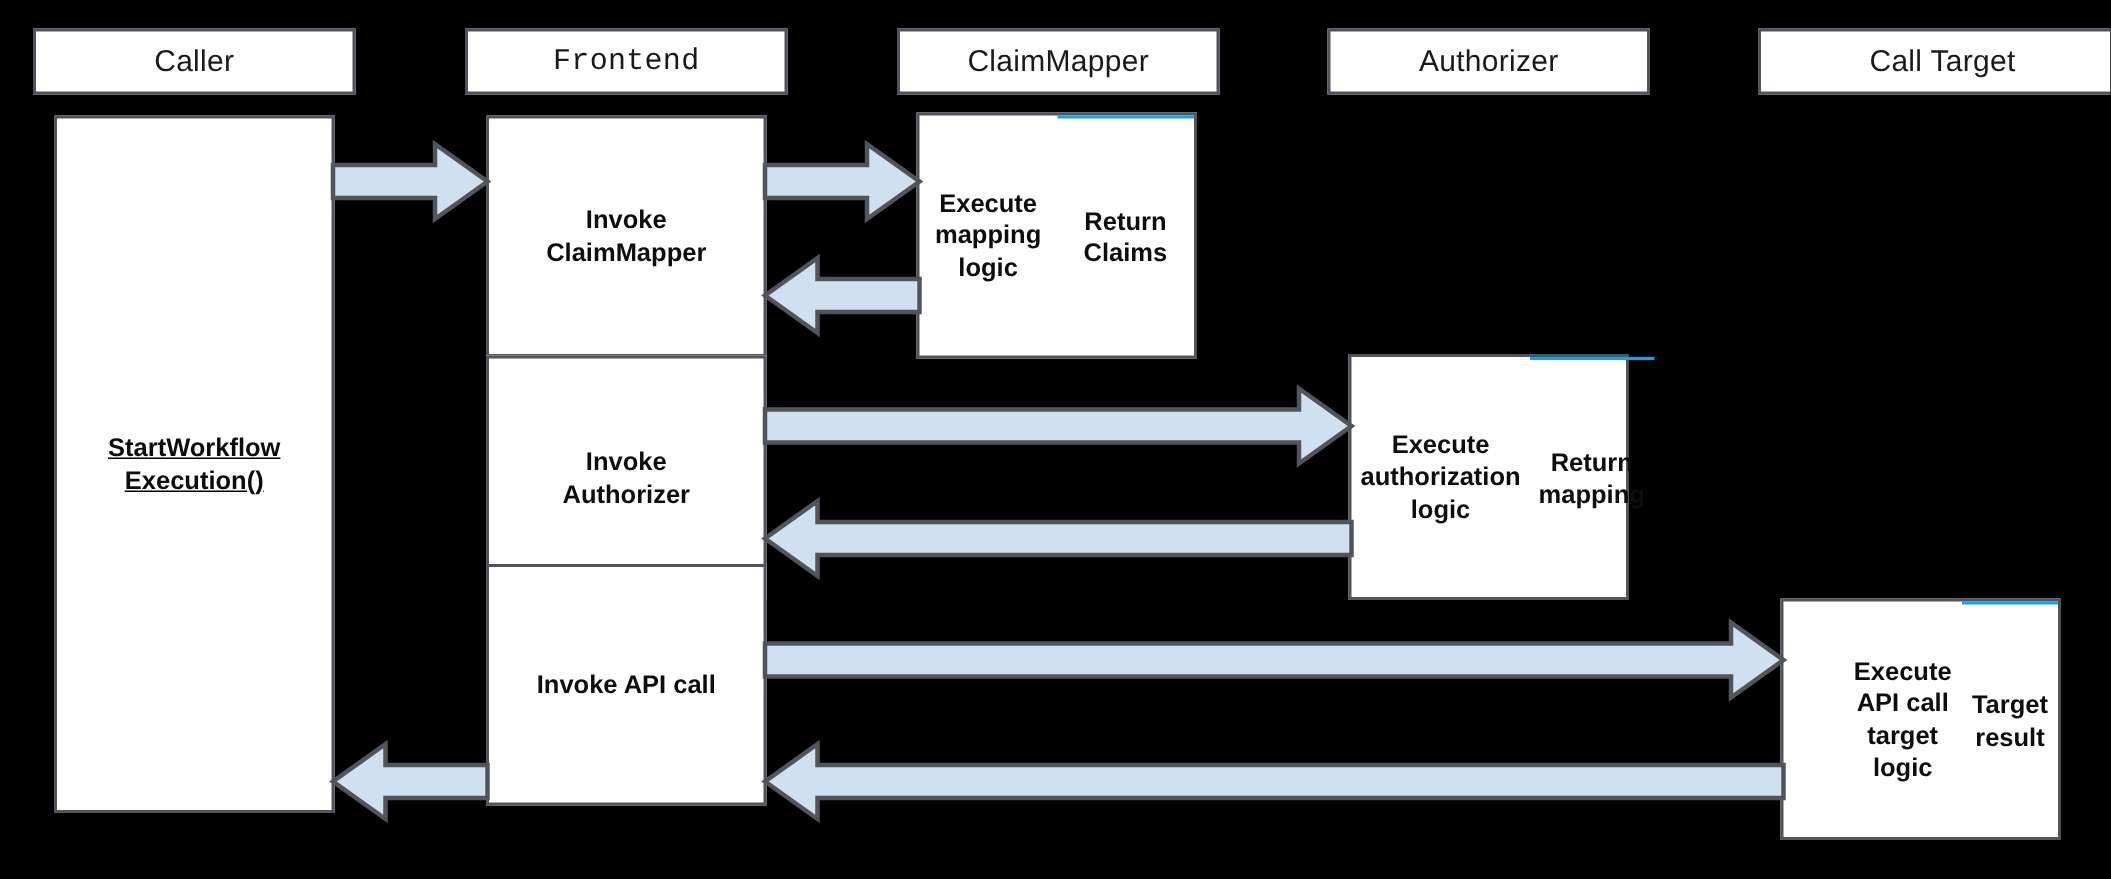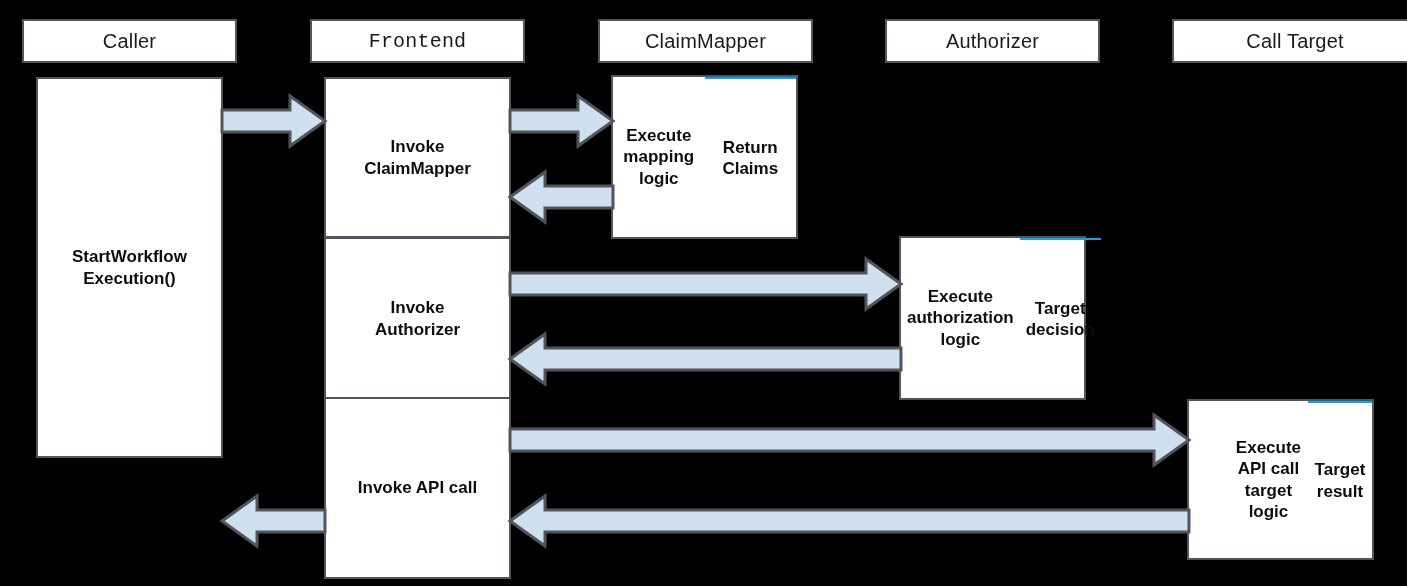--- a/index.html
+++ b/index.html
@@ -85,7 +85,7 @@
     <span>Call Target</span>
   </div>
 
-  <div class="activation" style="left:36px; top:77px; width:187px; height:381px;">
+  <div class="activation" style="left:36px; top:77px; width:187px; height:465px;text-decoration:underline;">
     <div class="act-cell">StartWorkflow<br>Execution()</div>
   </div>
 

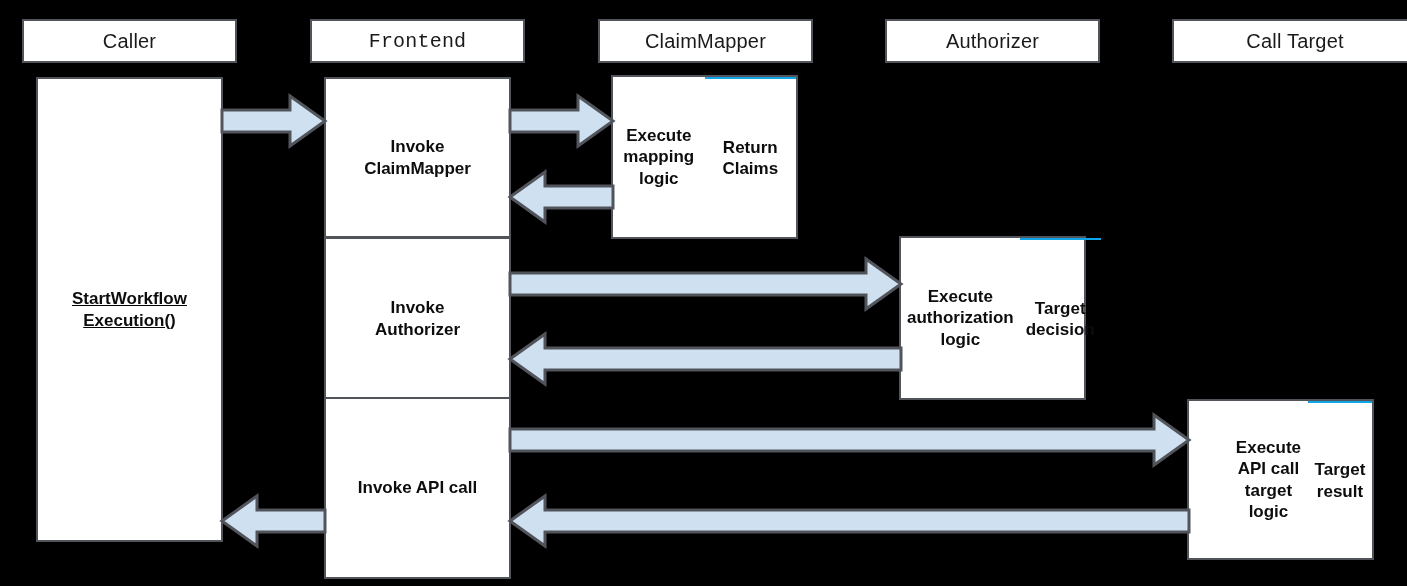--- a/index.html
+++ b/index.html
@@ -108,7 +108,7 @@
 
   <div class="activation" style="left:899px; top:236px; width:187px; height:164px;">
     <div class="act-cell">Execute<br>authorization<br>logic</div>
-    <div class="act-cell">Target decision</div>
+    <div class="act-cell">Return mapping</div>
   </div>
 
   <div class="activation" style="left:1187px; top:399px; width:187px; height:161px;padding-left:40px;">

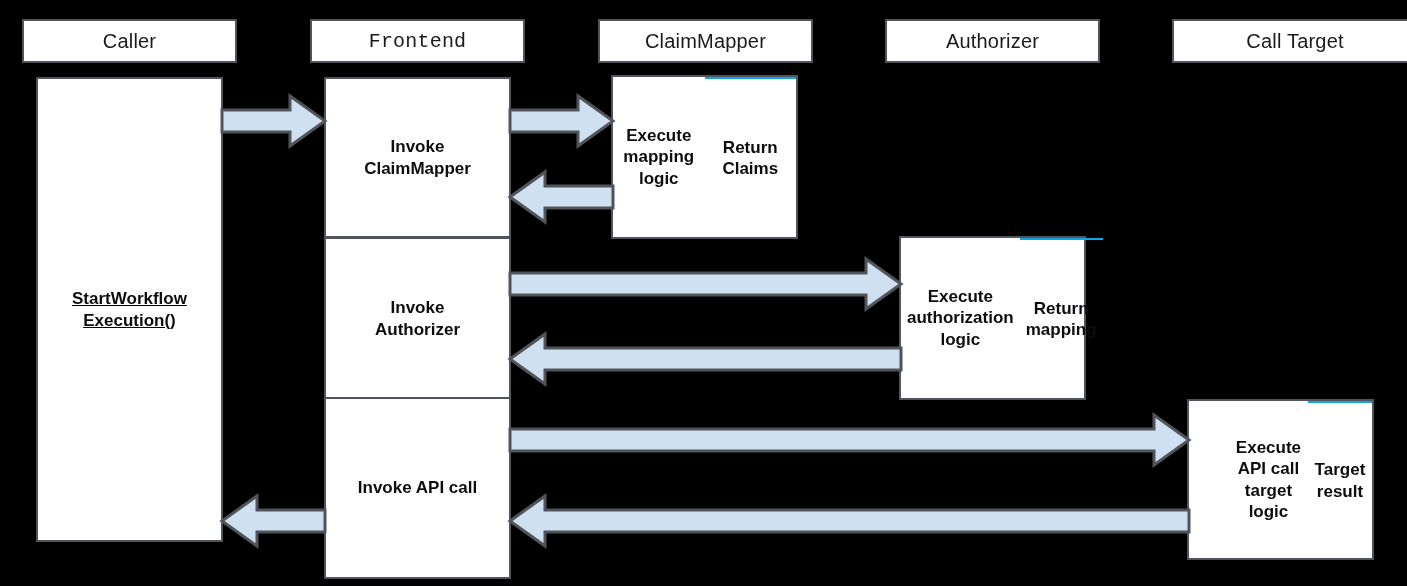--- a/index.html
+++ b/index.html
@@ -97,7 +97,7 @@
     <div class="act-cell">Invoke<br>Authorizer</div>
   </div>
 
-  <div class="activation" style="left:324px; top:397px; width:187px; height:182px;">
+  <div class="activation" style="left:324px; top:376px; width:187px; height:161px;">
     <div class="act-cell">Invoke API call</div>
   </div>
 

